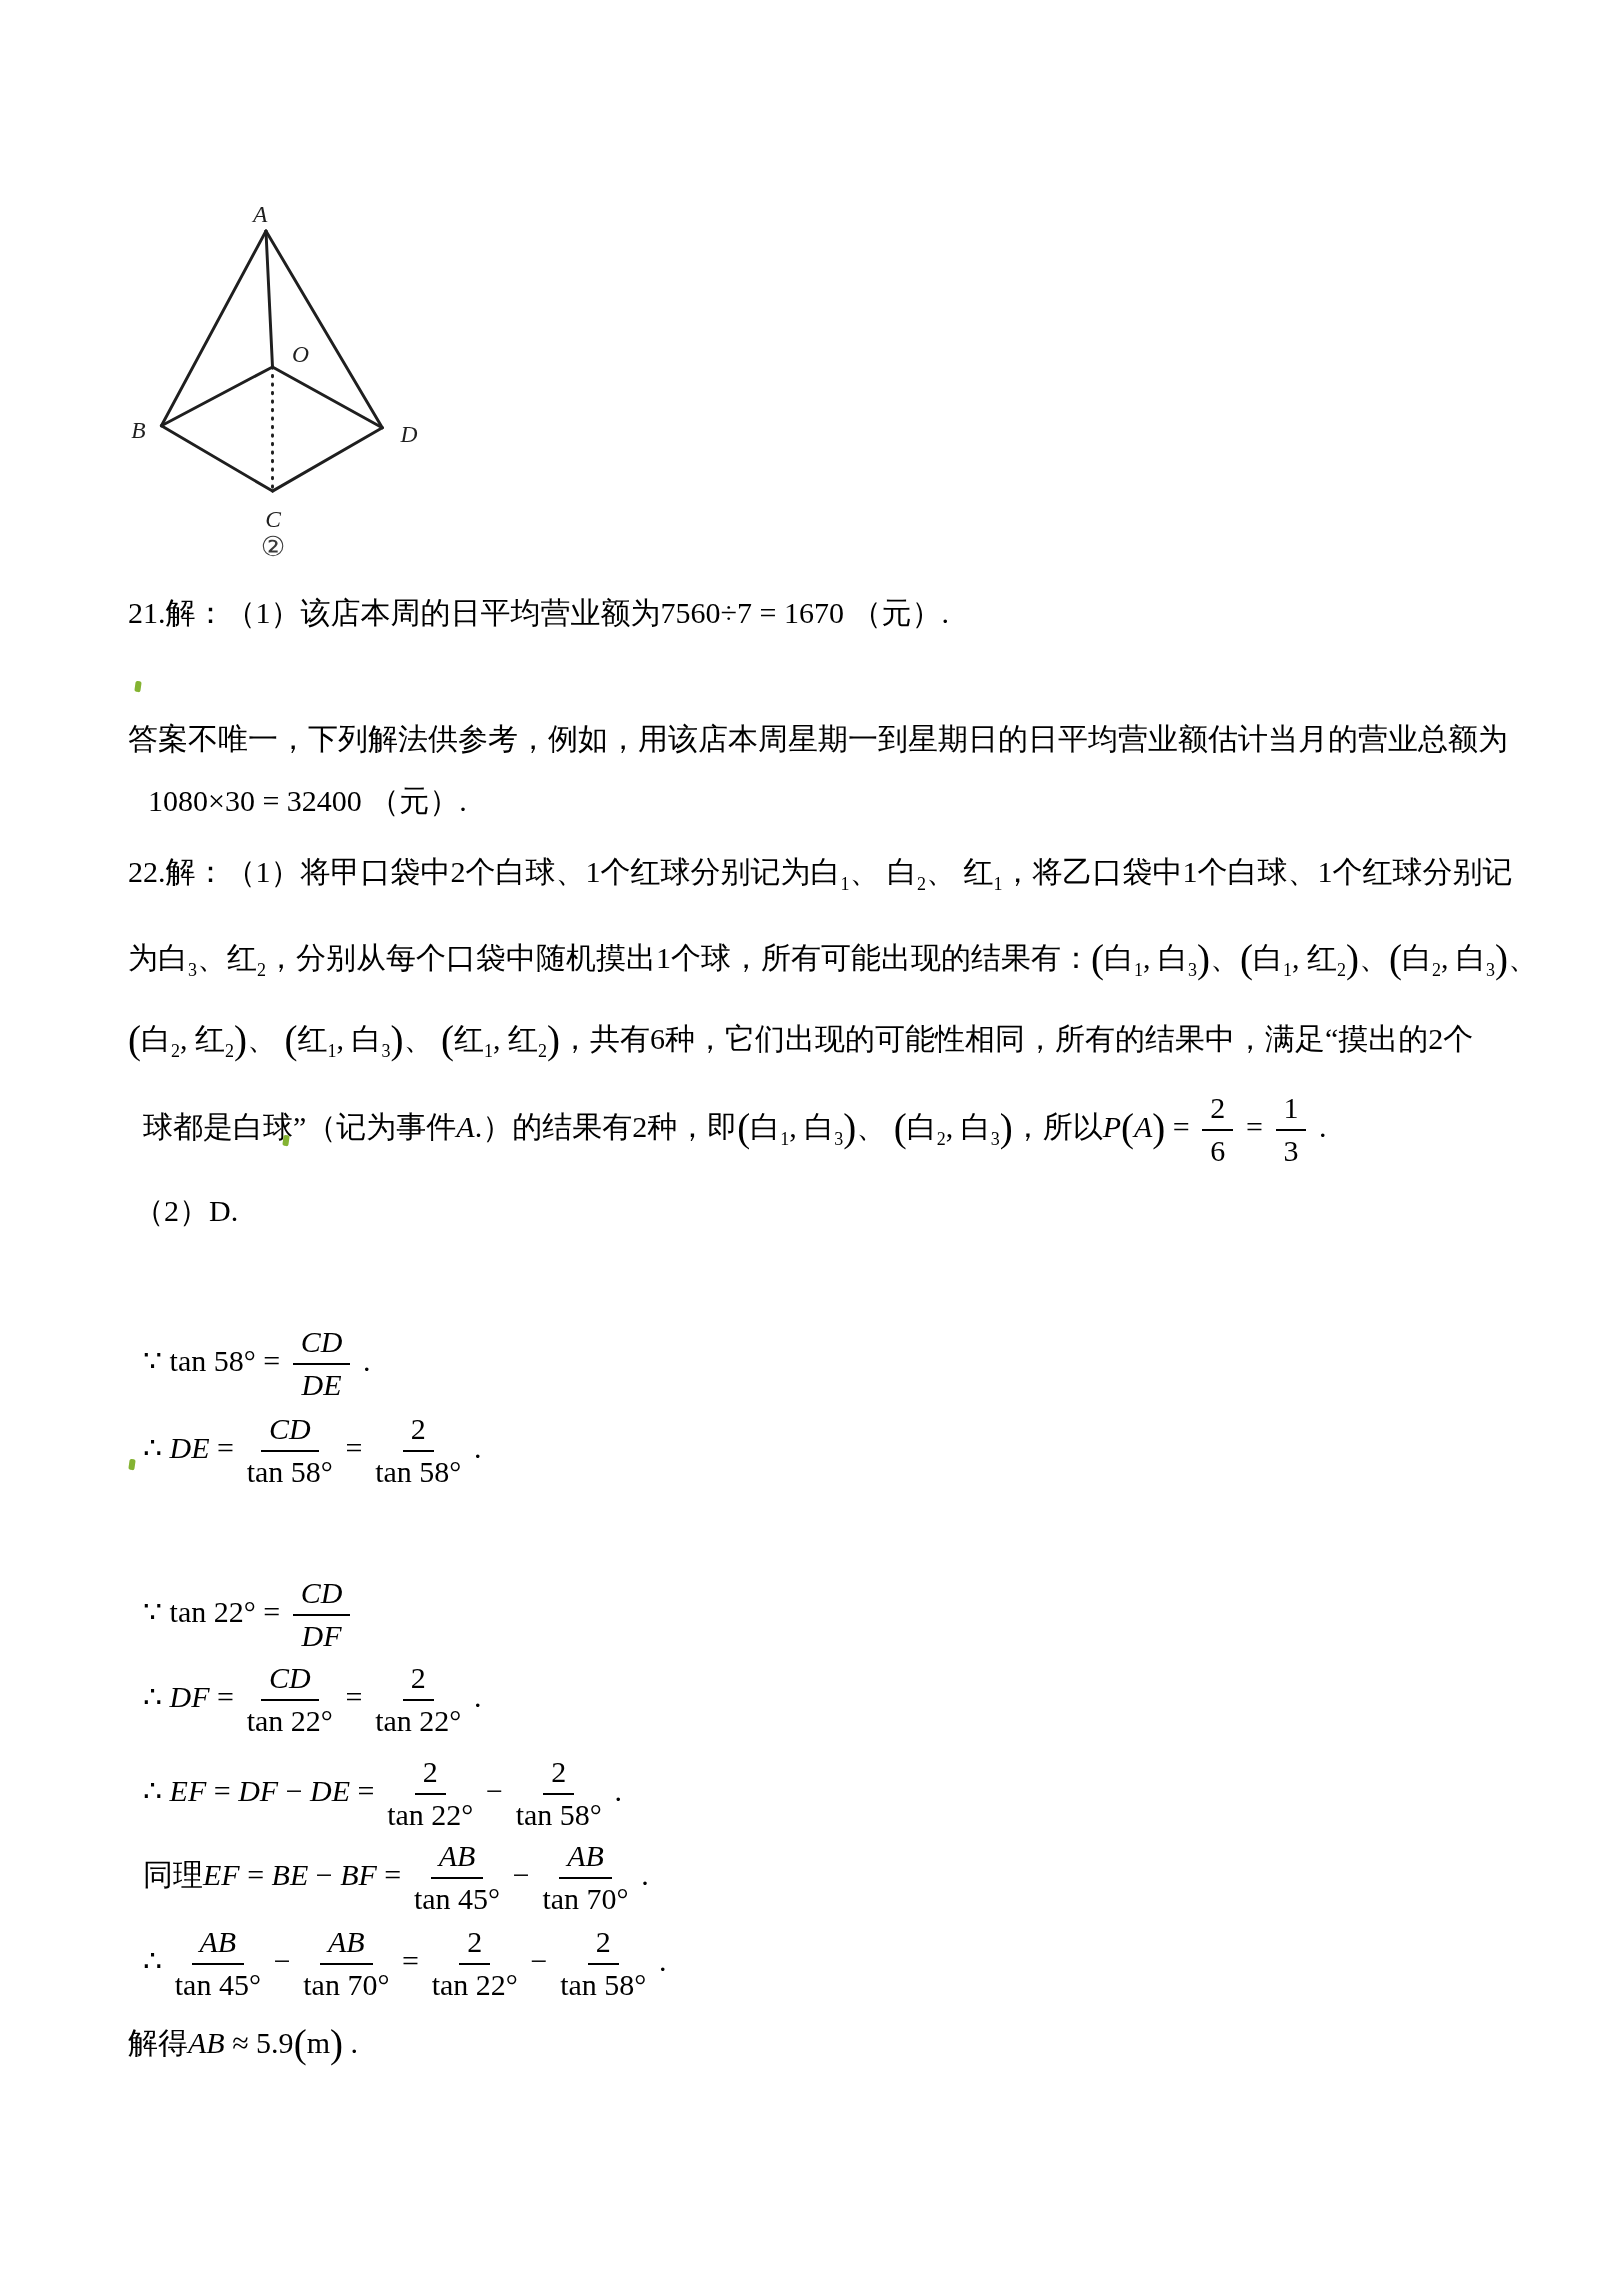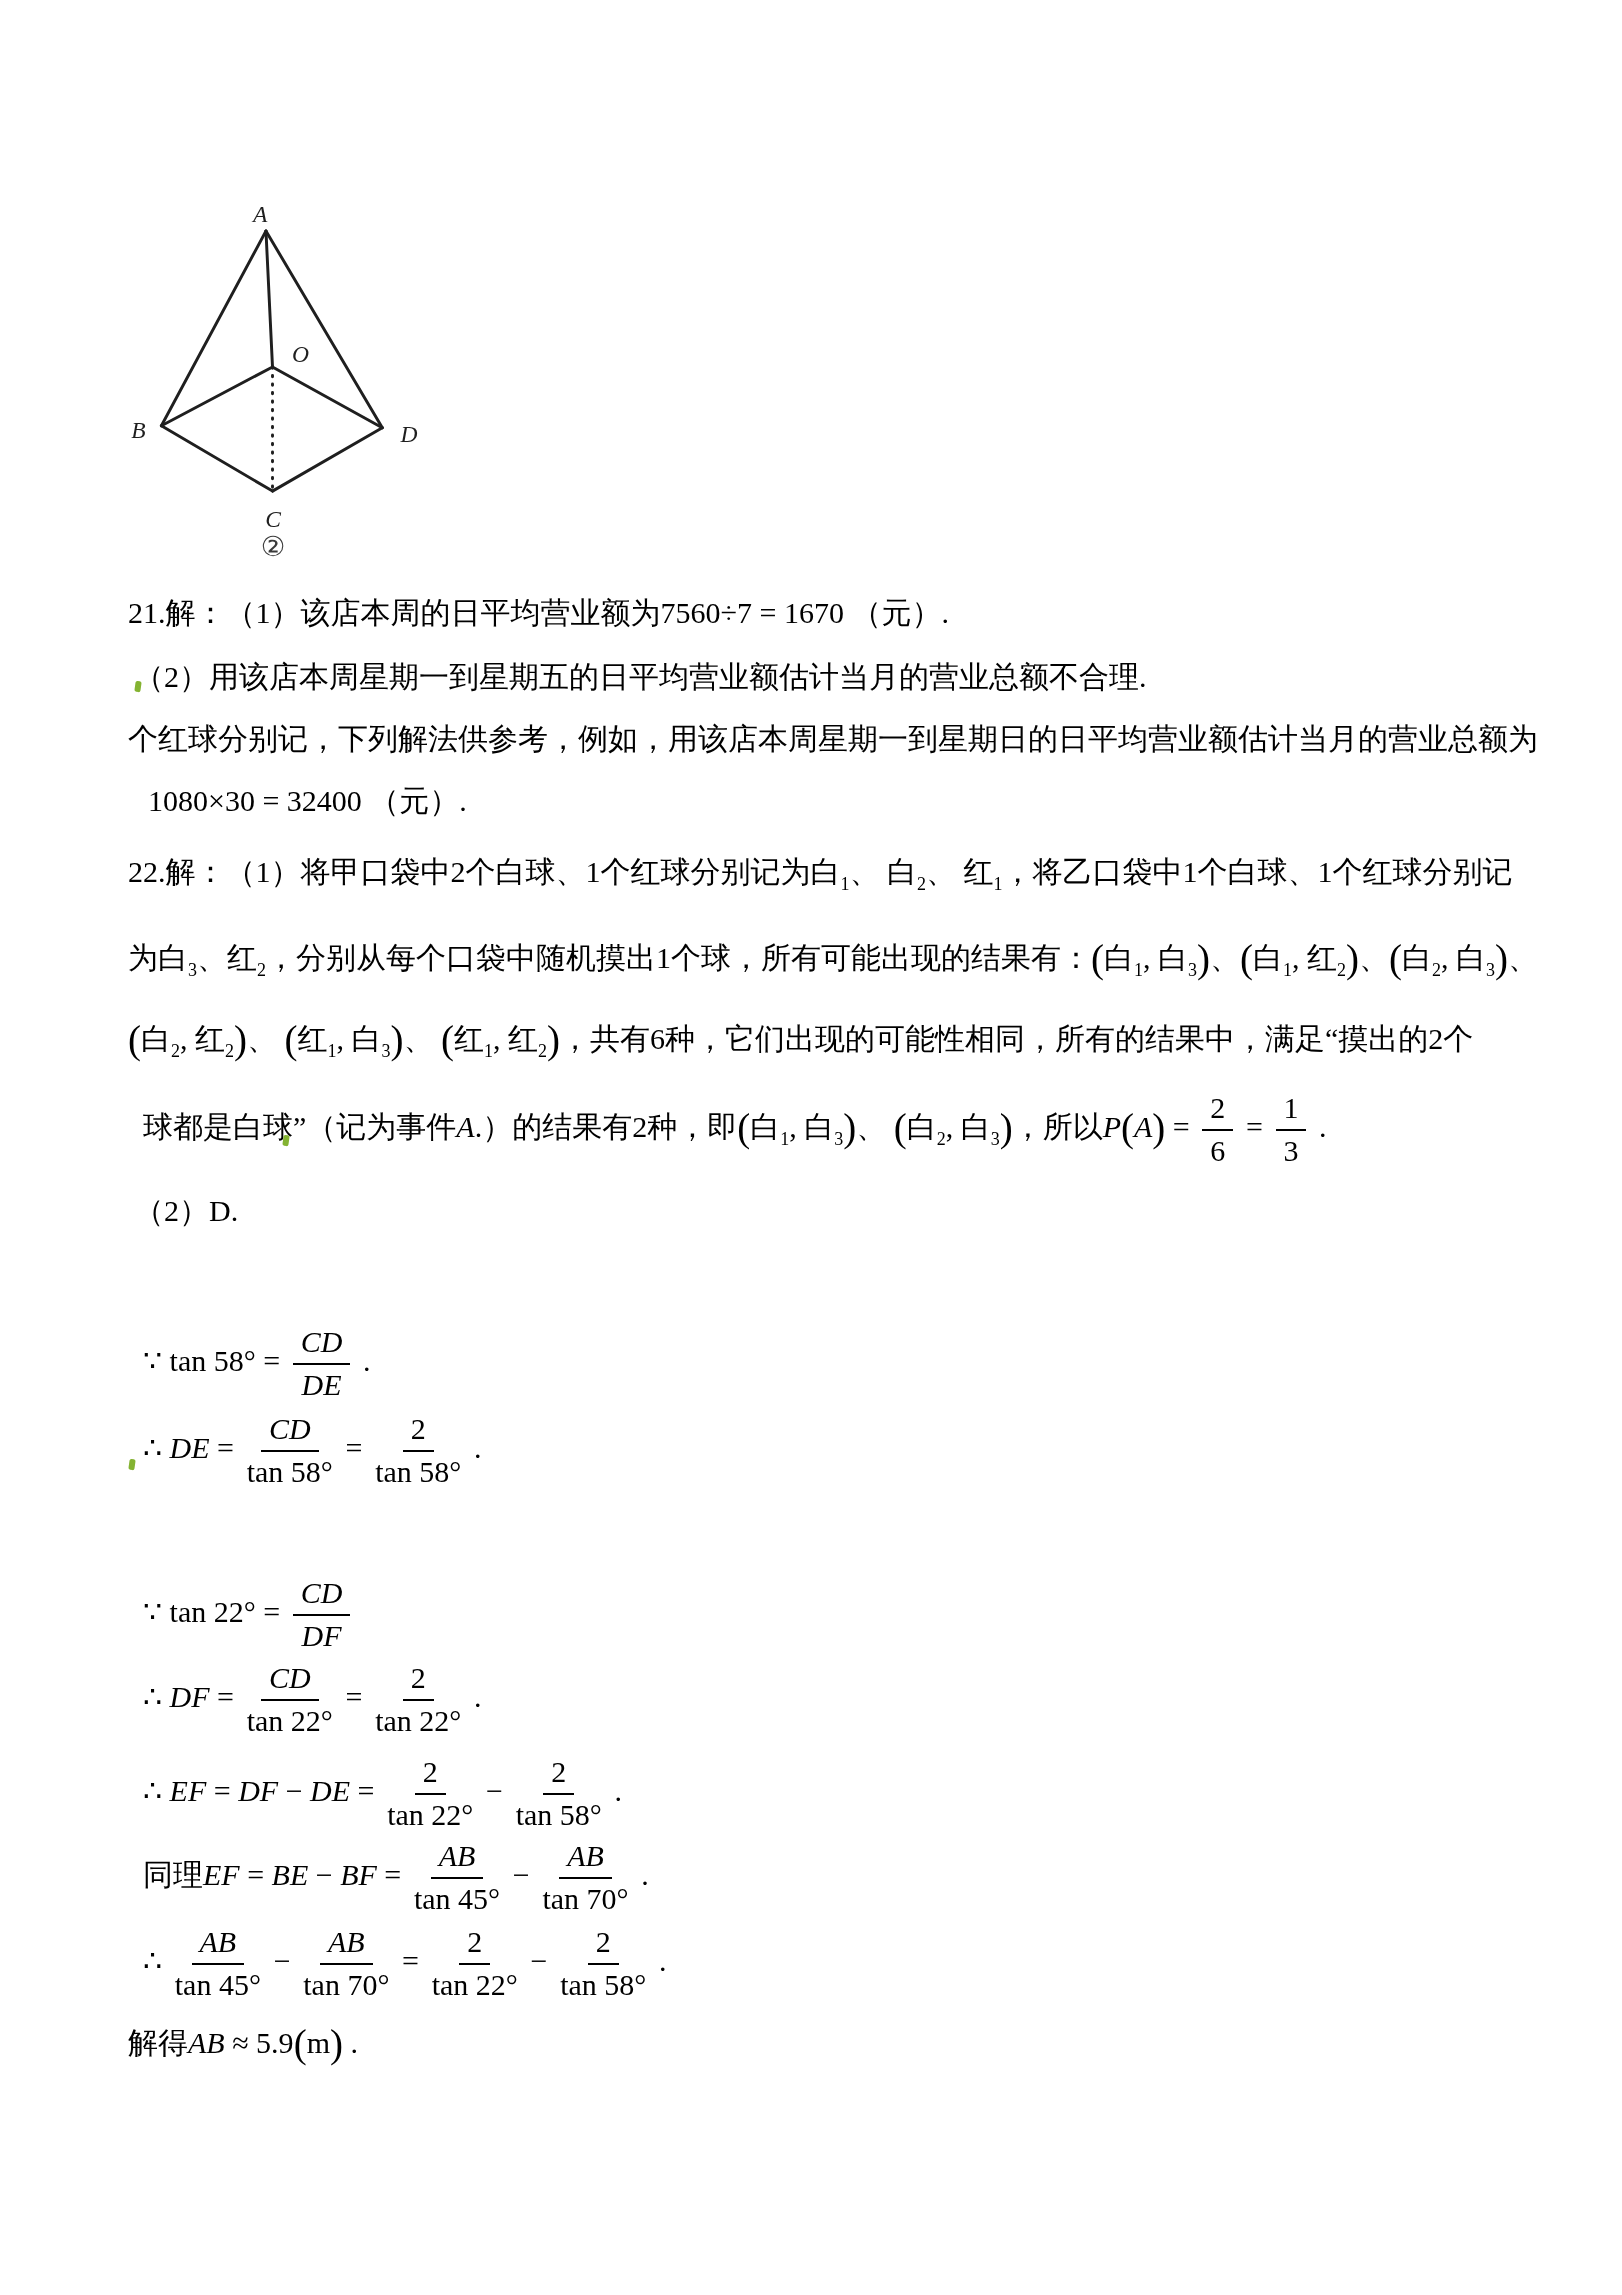--- a/index.html
+++ b/index.html
@@ -54,7 +54,6 @@
   </div>
 
   <div class="line" style="left:128px;top:592px;">21.解：（1）该店本周的日平均营业额为<span class="mm">7560÷7 = 1670</span> （元）.</div>
-  <div class="line" style="left:134px;top:656px;">（2）用该店本周星期一到星期五的日平均营业额估计当月的营业总额不合理.</div>
   <div class="line" style="left:128px;top:718px;">个红球分别记，下列解法供参考，例如，用该店本周星期一到星期日的日平均营业额估计当月的营业总额为</div>
   <div class="line" style="left:128px;top:780px;margin-left:20px;"><span class="mm">1080×30 = 32400</span> （元）.</div>
 

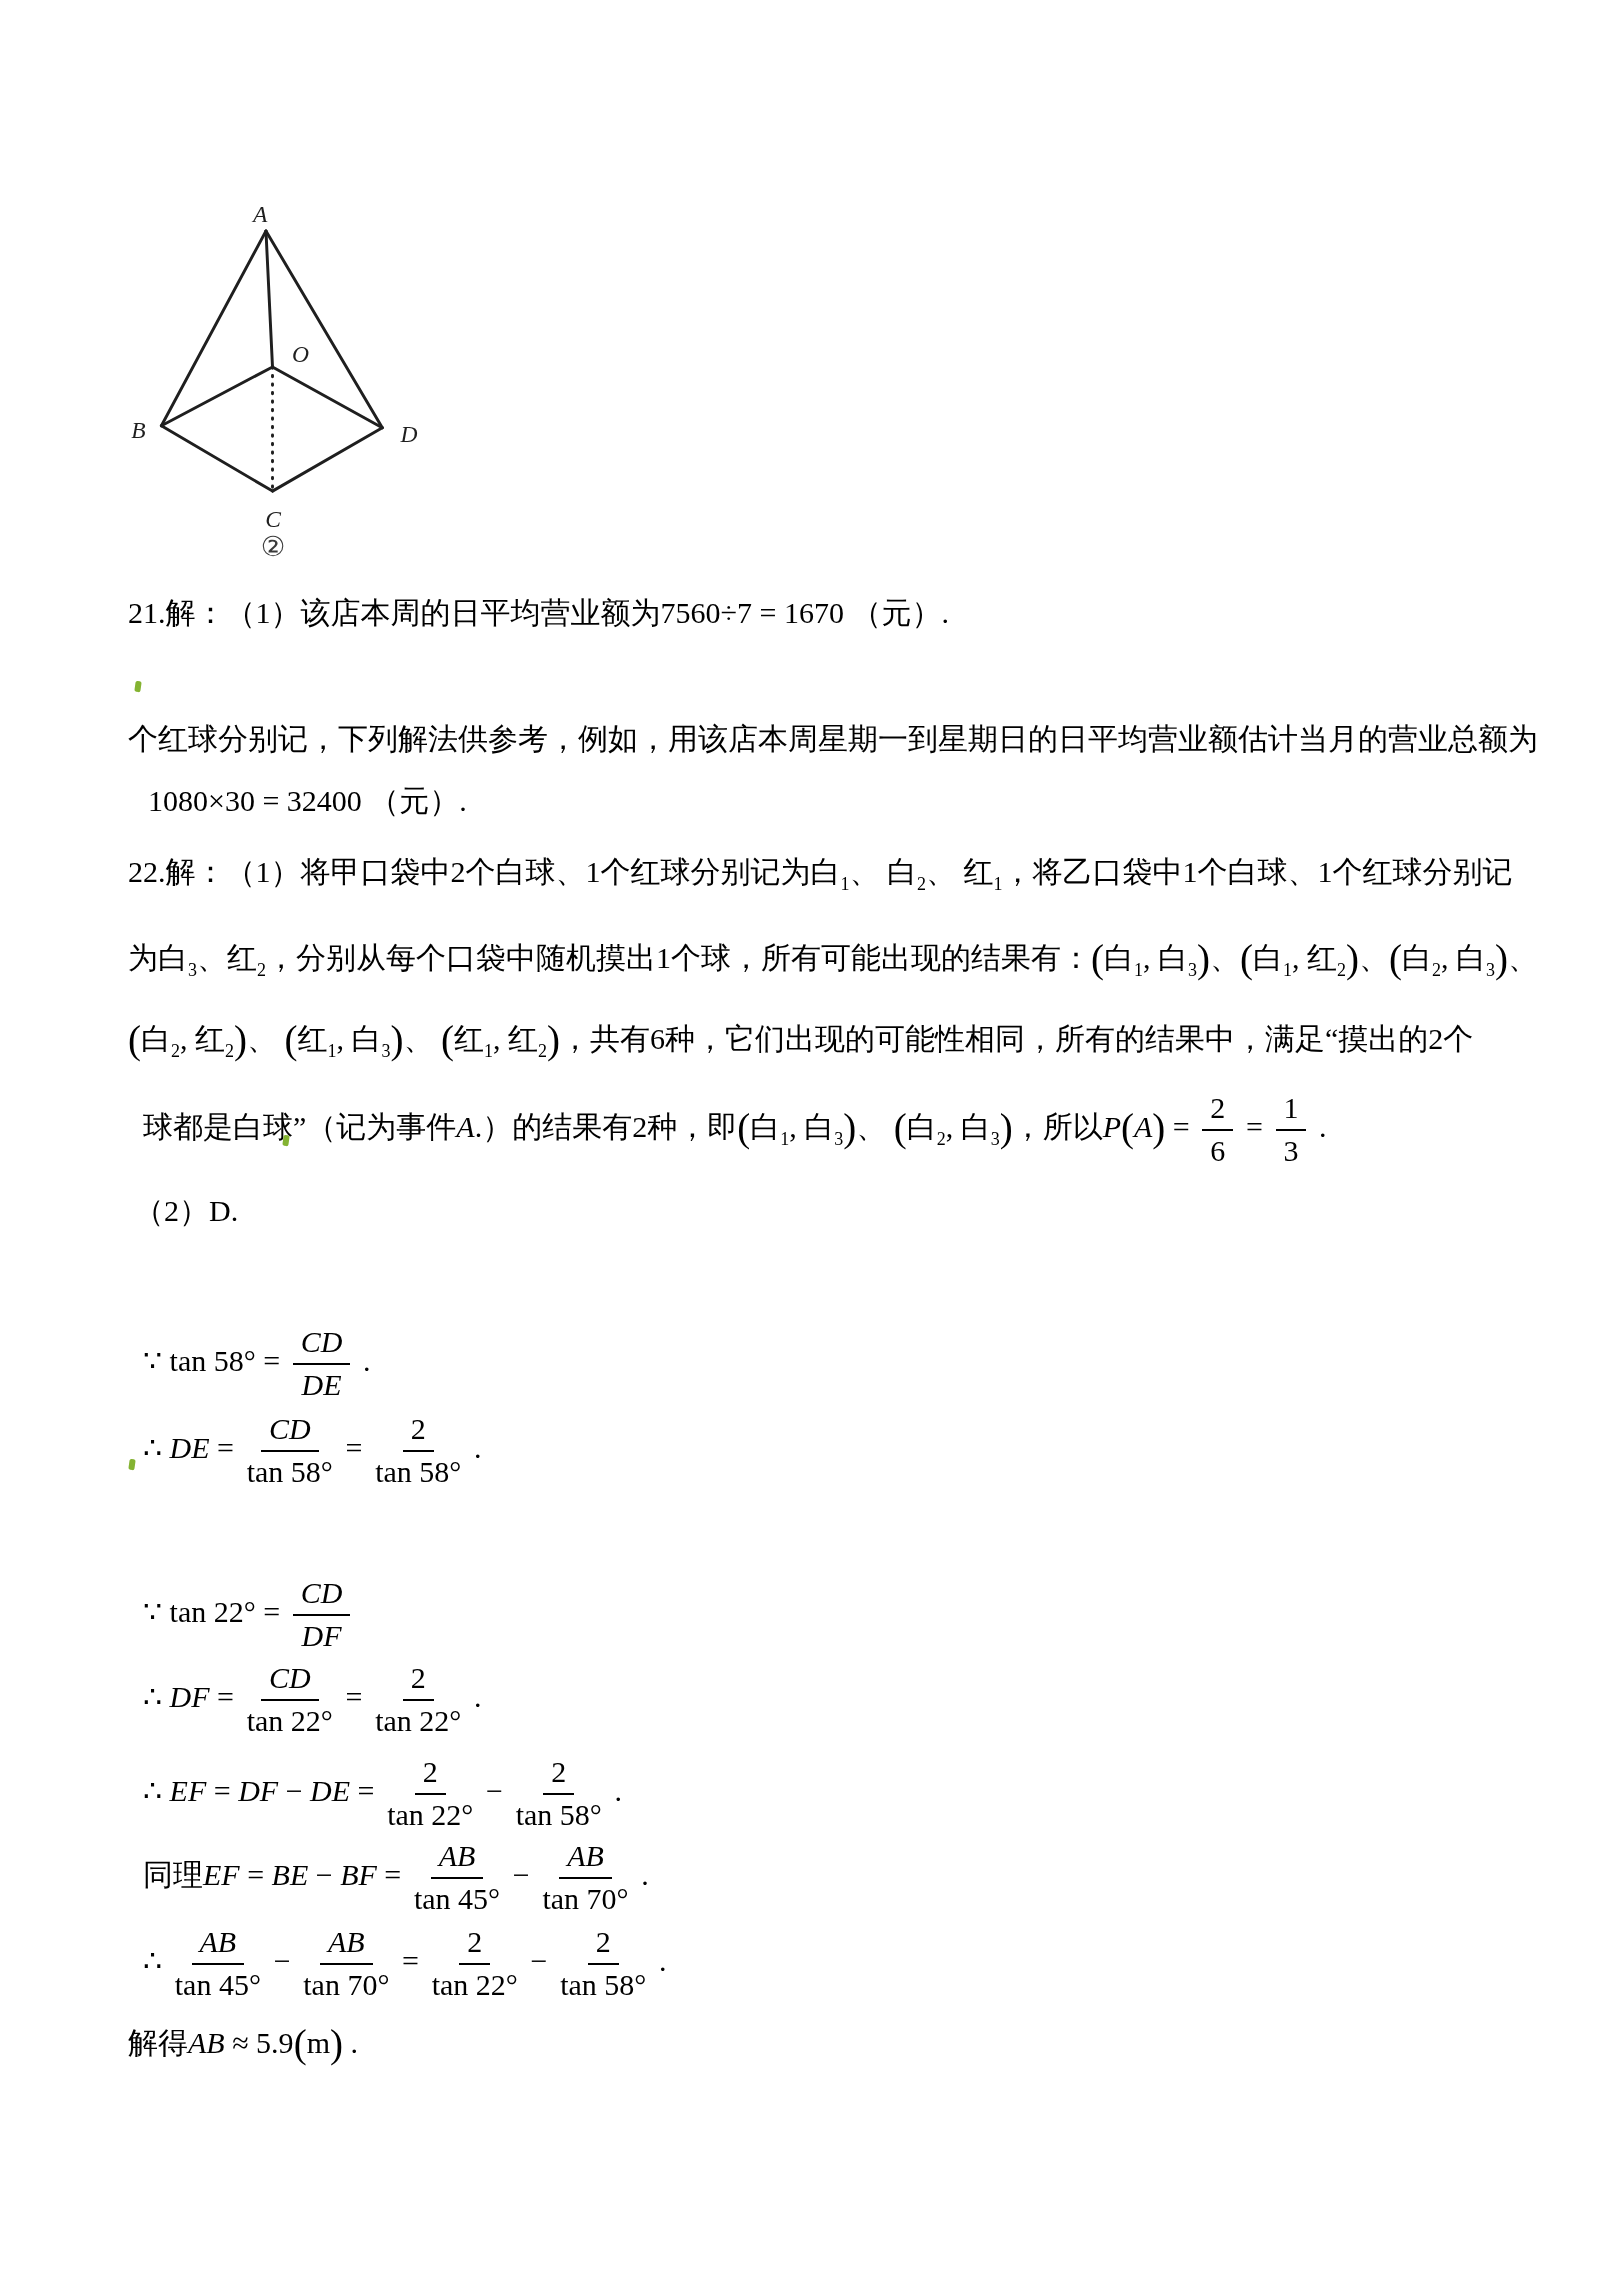--- a/index.html
+++ b/index.html
@@ -54,7 +54,7 @@
   </div>
 
   <div class="line" style="left:128px;top:592px;">21.解：（1）该店本周的日平均营业额为<span class="mm">7560÷7 = 1670</span> （元）.</div>
-  <div class="line" style="left:128px;top:718px;">个红球分别记，下列解法供参考，例如，用该店本周星期一到星期日的日平均营业额估计当月的营业总额为</div>
+  <div class="line" style="left:128px;top:718px;">答案不唯一，下列解法供参考，例如，用该店本周星期一到星期日的日平均营业额估计当月的营业总额为</div>
   <div class="line" style="left:128px;top:780px;margin-left:20px;"><span class="mm">1080×30 = 32400</span> （元）.</div>
 
   <div class="line" style="left:128px;top:851px;">22.解：（1）将甲口袋中<span class="mm">2</span>个白球、<span class="mm">1</span>个红球分别记为<span class="subw"><span>白</span><sub>1</sub></span>、 <span class="subw"><span>白</span><sub>2</sub></span>、 <span class="subw"><span>红</span><sub>1</sub></span>，将乙口袋中<span class="mm">1</span>个白球、<span class="mm">1</span>个红球分别记</div>

